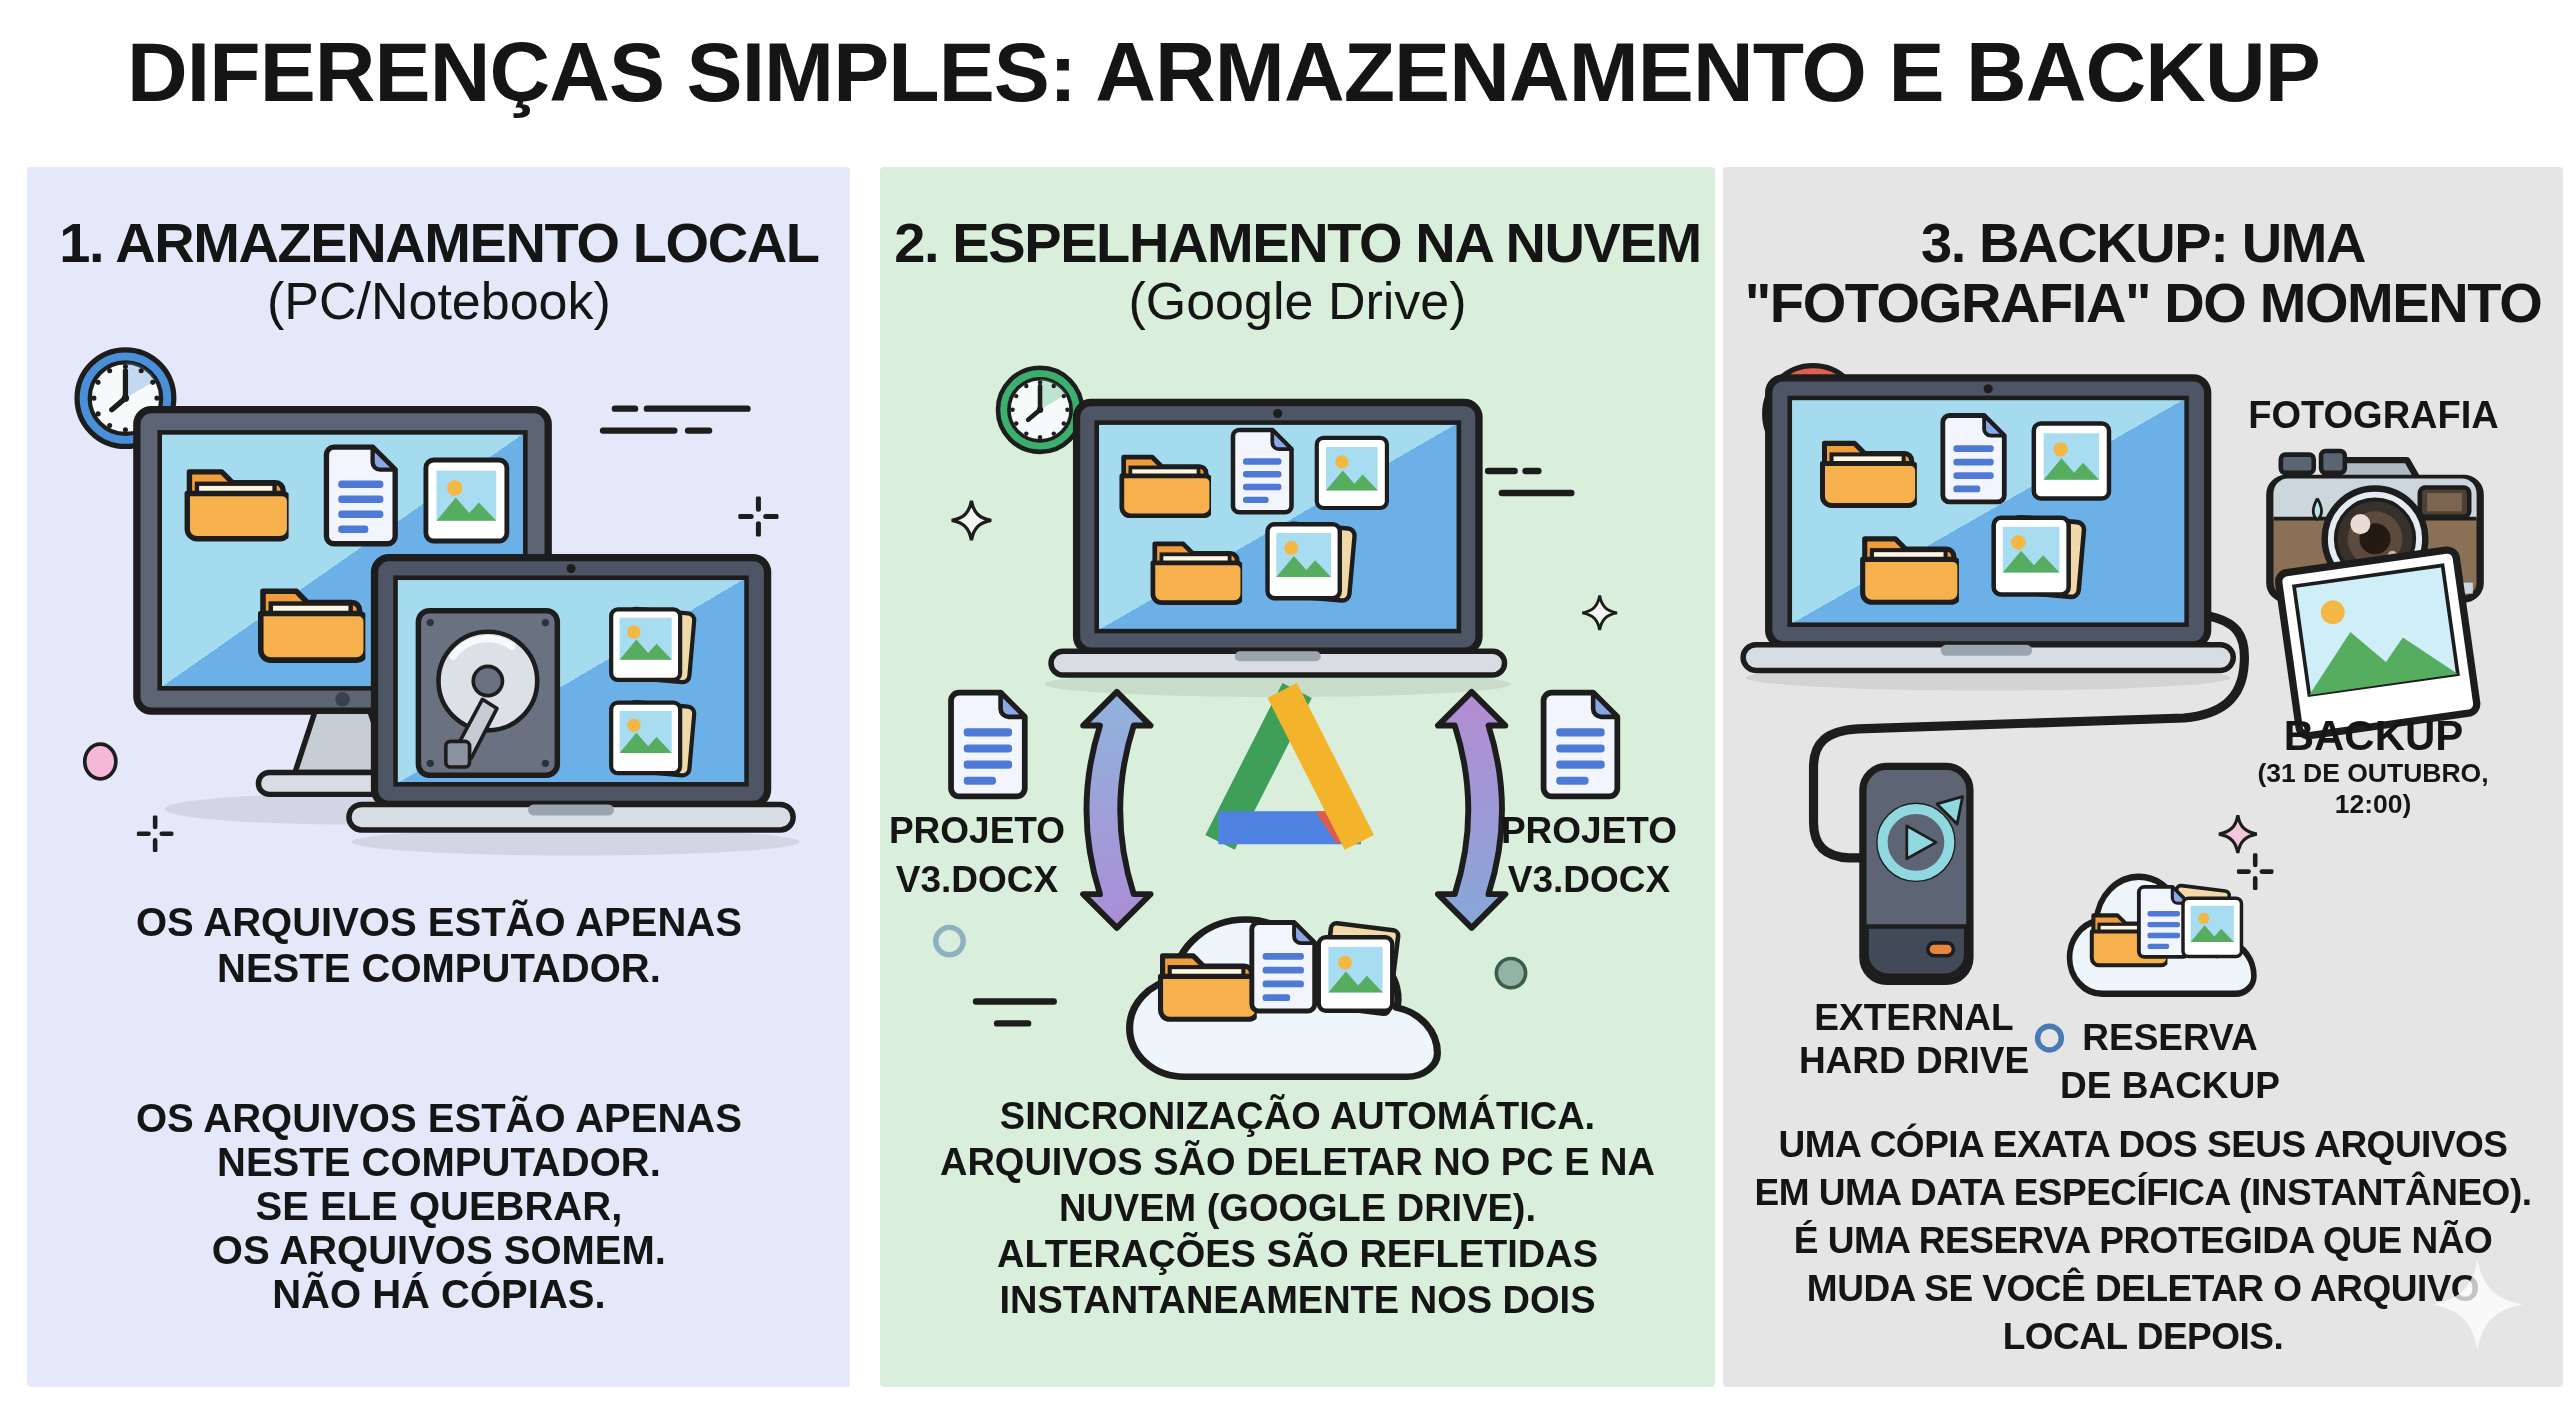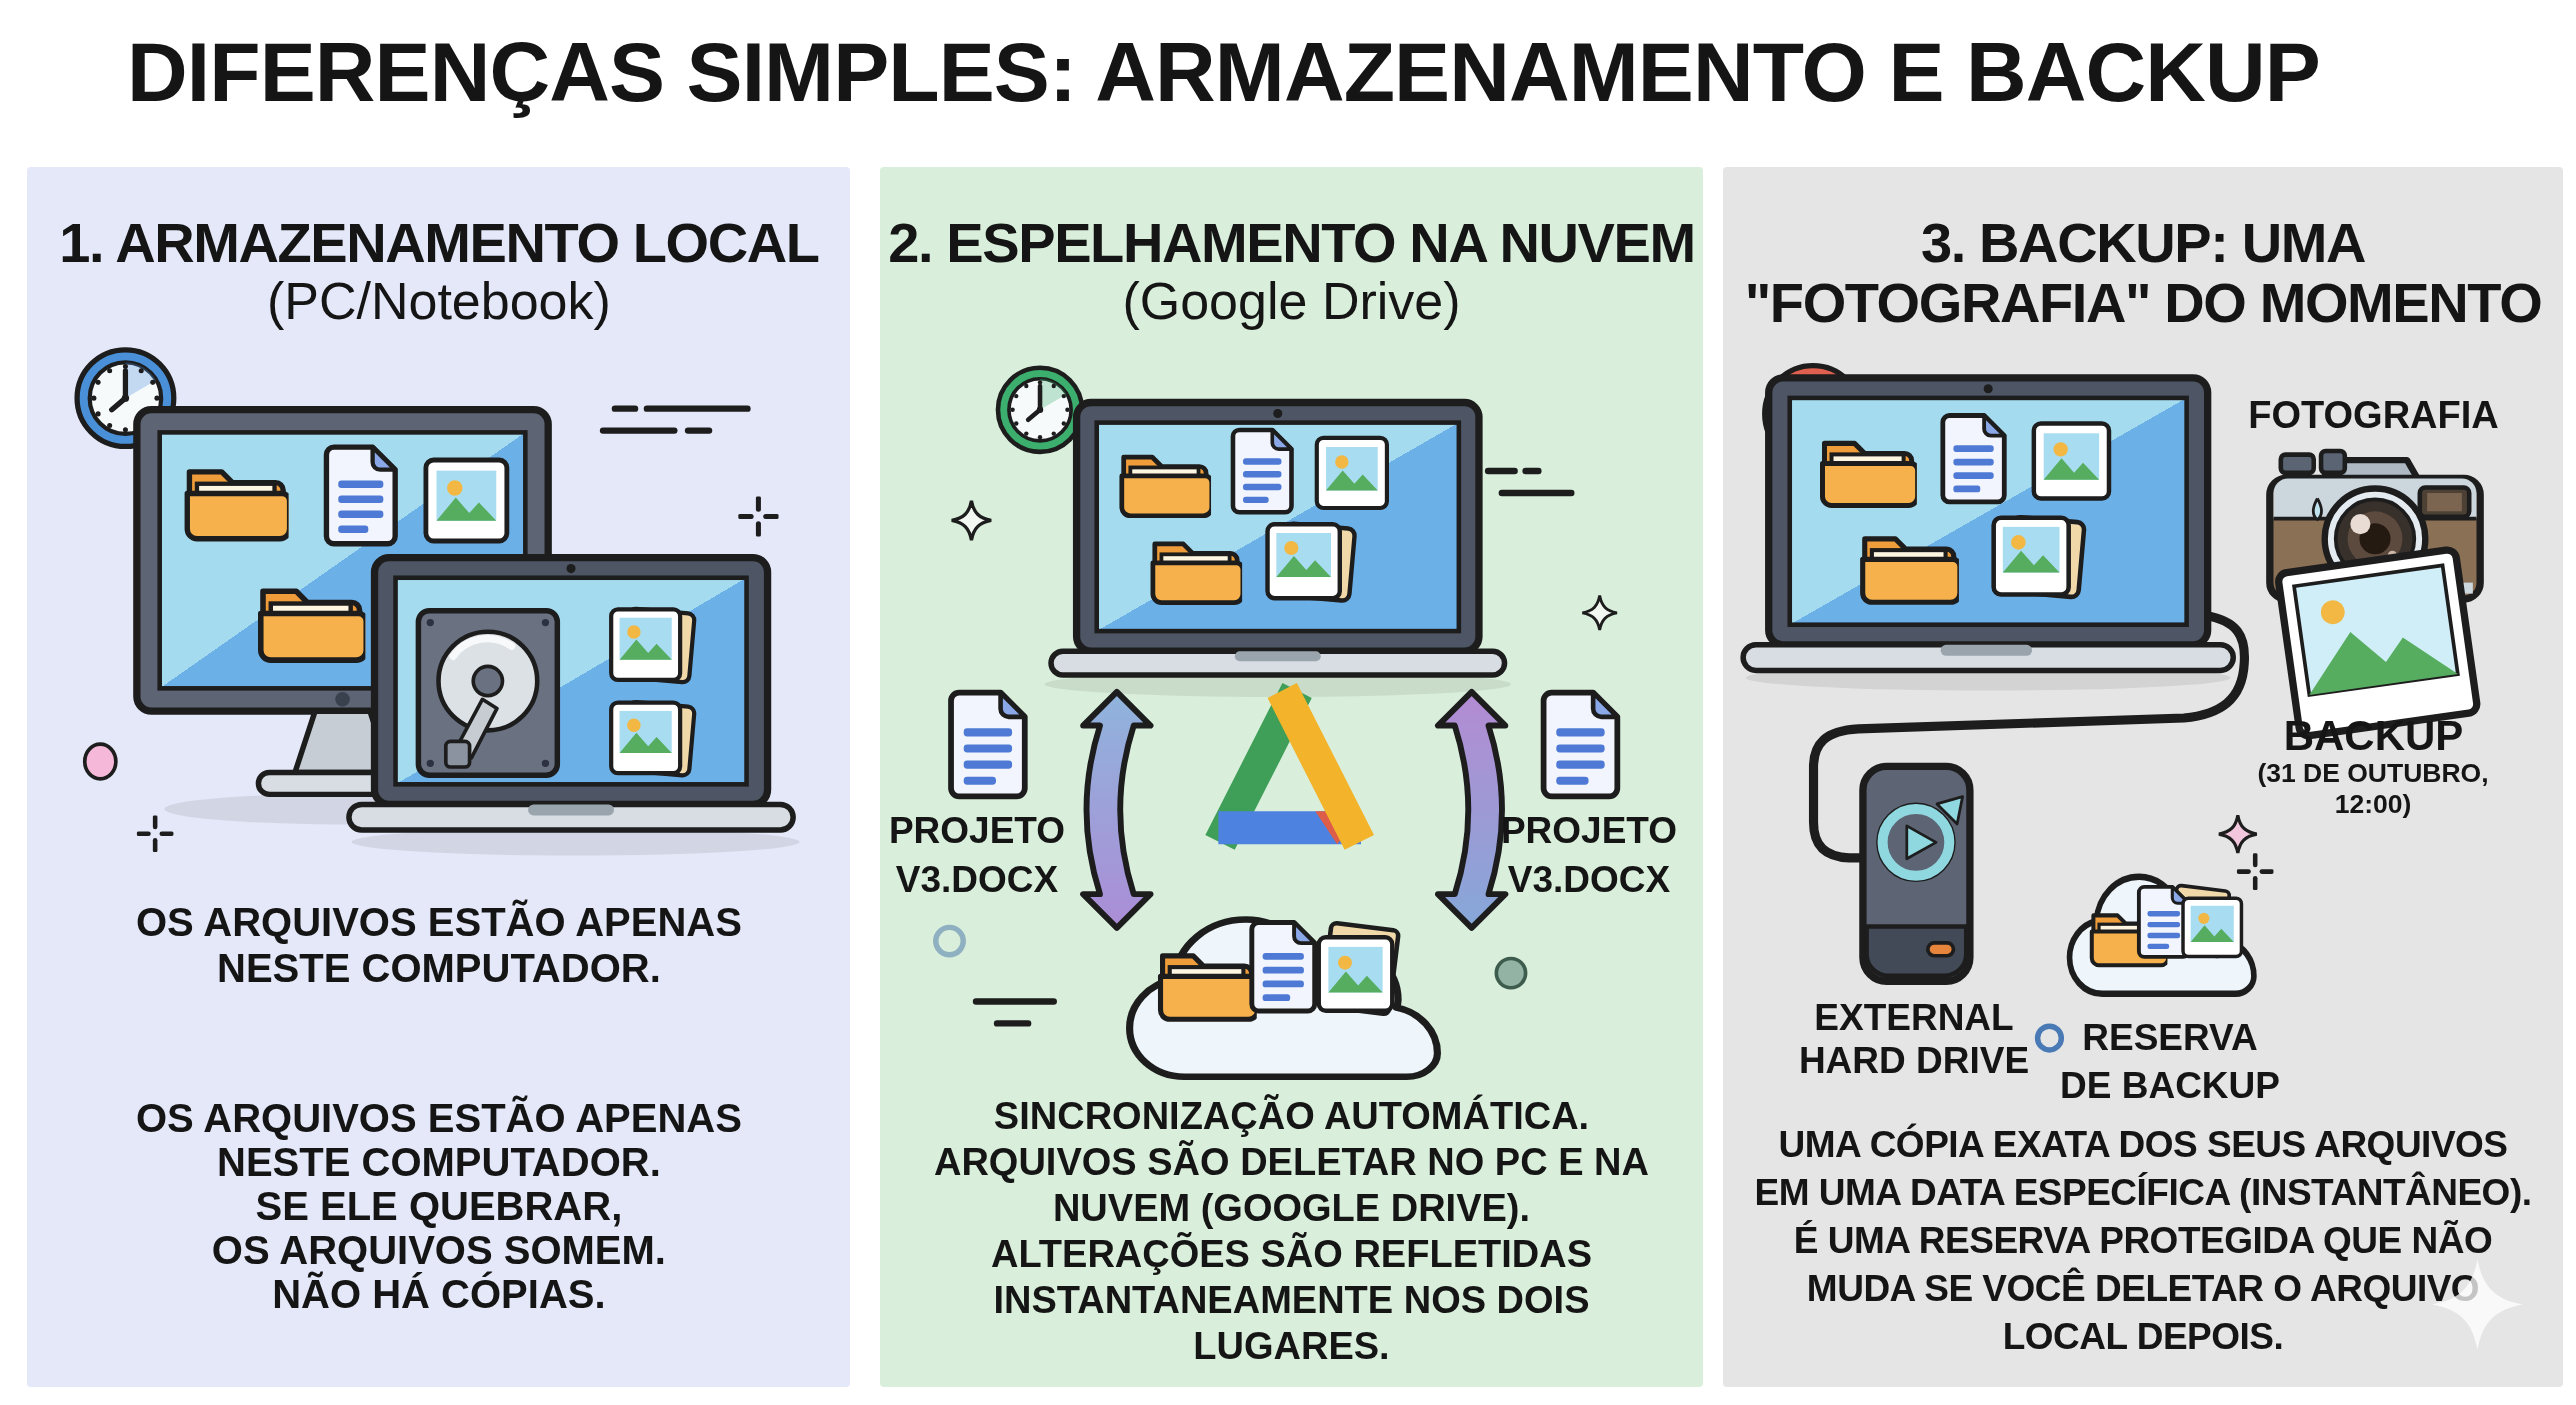--- a/index.html
+++ b/index.html
@@ -11,7 +11,7 @@
       font-size:84px;line-height:93px;font-weight:700;letter-spacing:-0.9px;}
   .panel{top:167px;width:823px;height:1220px;border-radius:4px;}
   .p1{left:27.4px;background:#e4e8f8;}
-  .p2{left:880px;background:#d9efdb;}
+  .p2{left:880px;background:#d9efdb;padding-left:12px;}
   .p3{left:1723px;background:#e5e5e5;padding-left:17px;}
   .heading{left:0;top:46px;width:100%;text-align:center;z-index:2;}
   .h-main{font-size:56px;line-height:60px;font-weight:700;letter-spacing:-1.4px;}

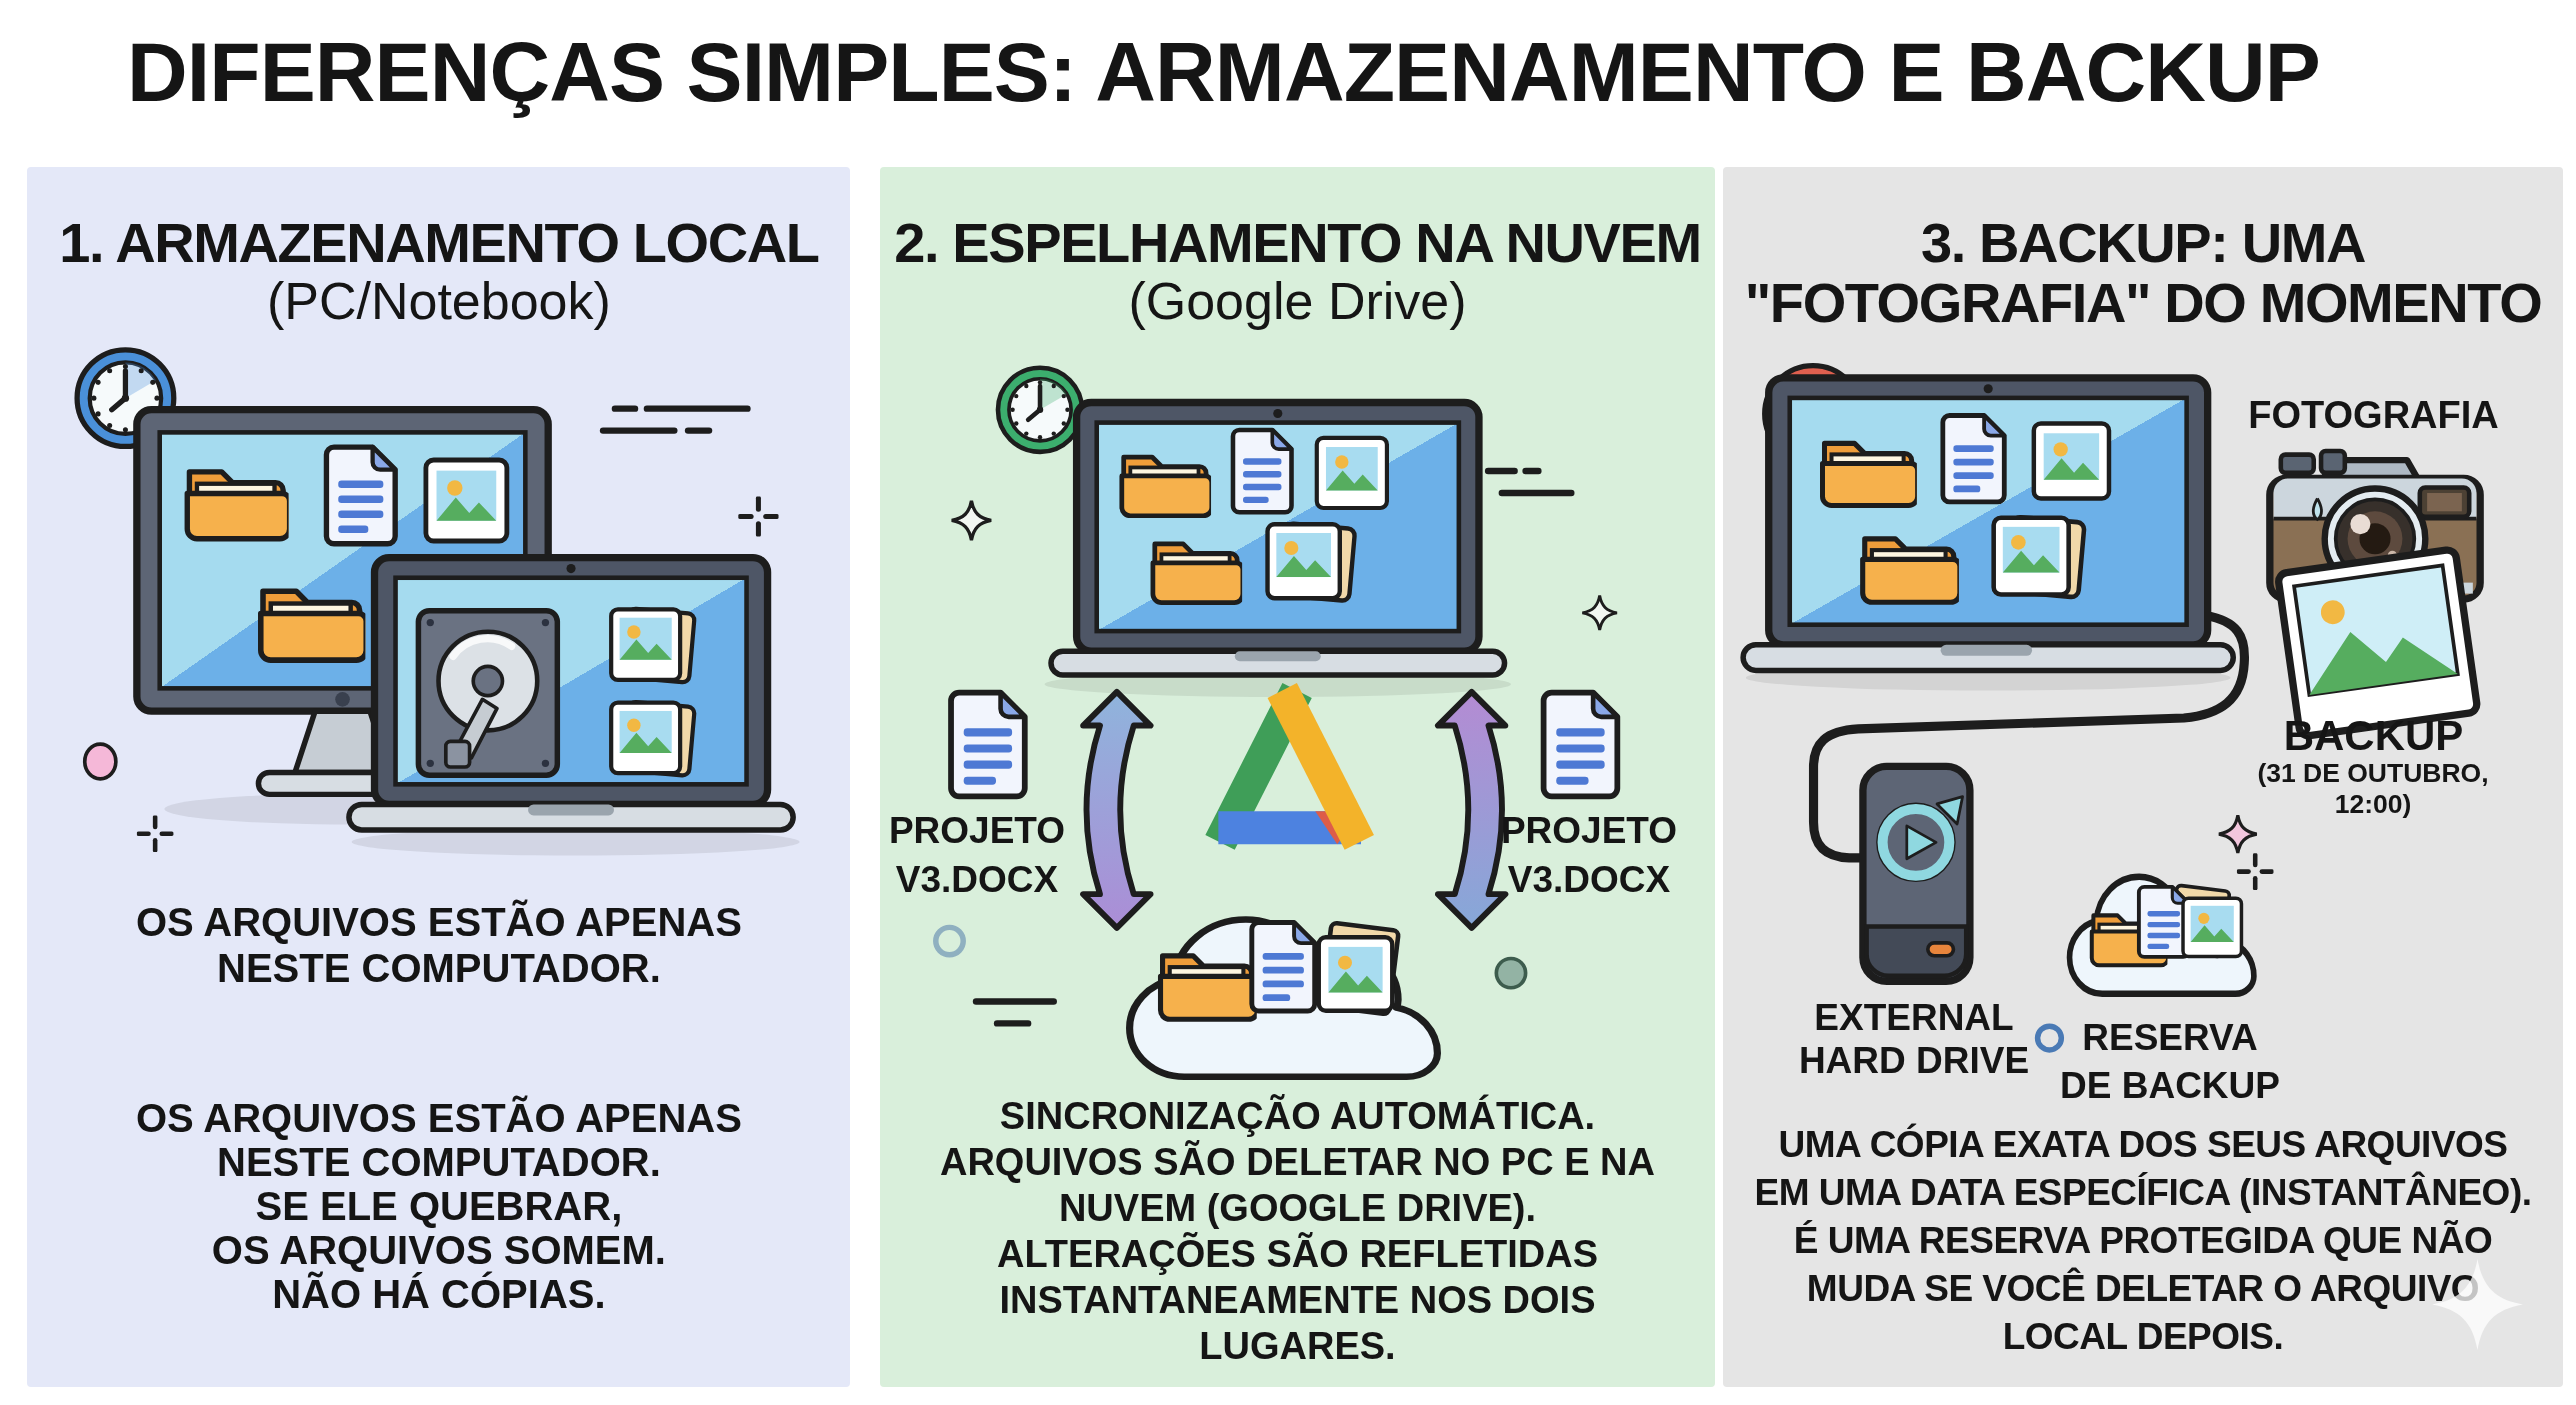--- a/index.html
+++ b/index.html
@@ -271,7 +271,6 @@
         <div>NUVEM (GOOGLE DRIVE).</div>
         <div>ALTERAÇÕES SÃO REFLETIDAS</div>
         <div>INSTANTANEAMENTE NOS DOIS</div>
-        <div>LUGARES.</div>
       </div>
   </section>
 

